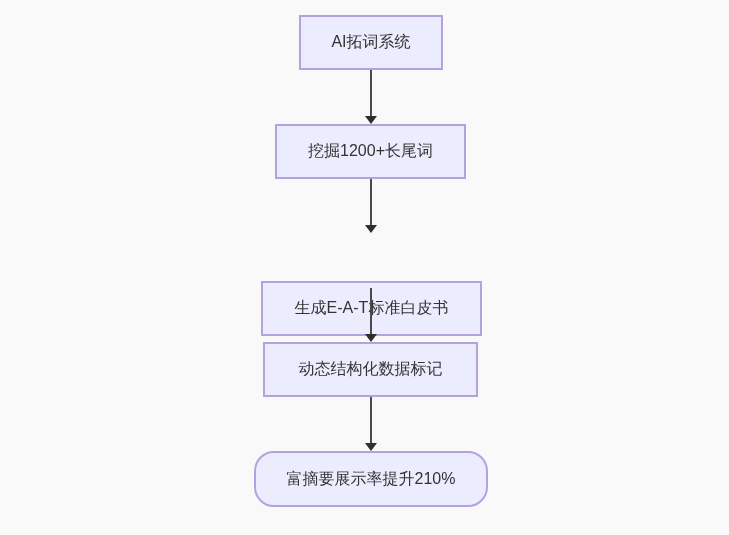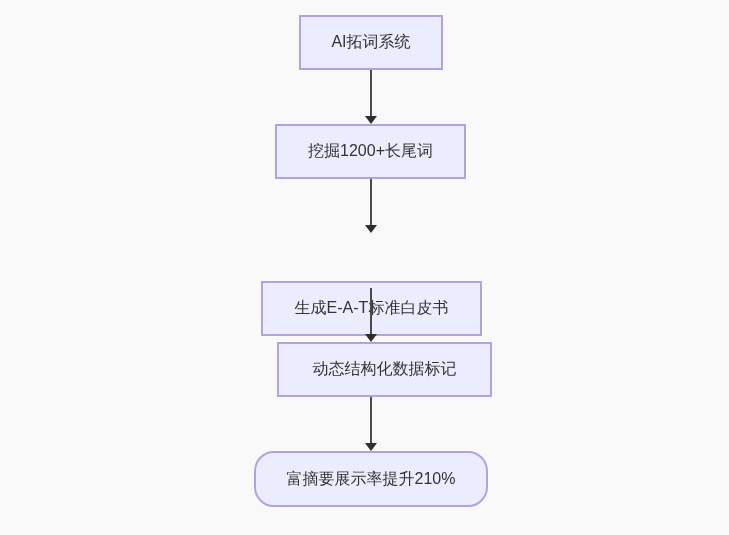--- a/index.html
+++ b/index.html
@@ -31,7 +31,7 @@
   .n1 { left: 299px; top: 15px;  width: 144px; height: 55px; }
   .n2 { left: 275px; top: 124px; width: 191px; height: 55px; text-align: center; }
   .n3 { left: 261px; top: 233px; width: 221px; height: 55px; margin-top: 48px; }
-  .n4 { left: 263px; top: 342px; width: 215px; height: 55px; margin-left: 14px; }
+  .n4 { left: 263px; top: 342px; width: 215px; height: 55px; }
   .n5 { left: 254px; top: 451px; width: 234px; height: 56px; border-radius: 20px; }
 
   .arrow {

